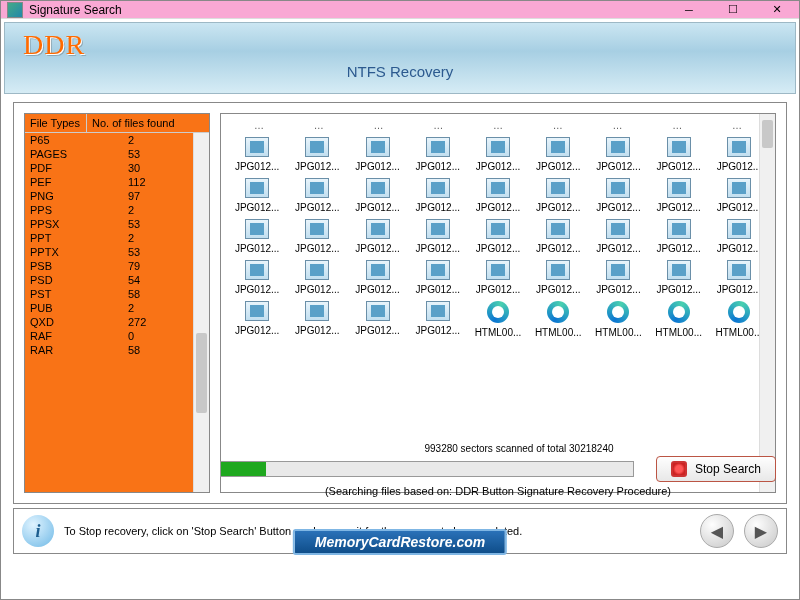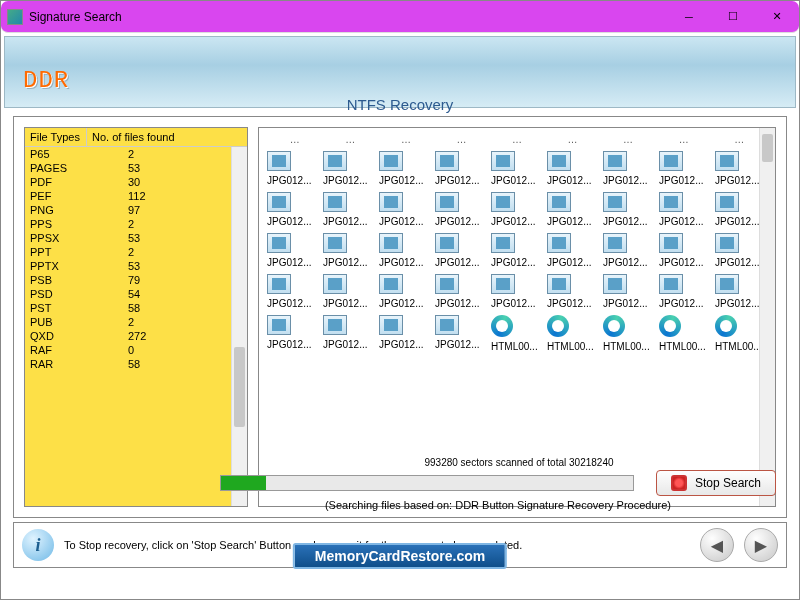--- a/index.html
+++ b/index.html
@@ -5,7 +5,7 @@
 * { box-sizing: border-box; margin: 0; padding: 0; }
 body { font-family: "Segoe UI", Tahoma, sans-serif; font-size: 11px; background: #fff; width: 800px; height: 600px; overflow: hidden; border: 1px solid #888; }
 
-.titlebar { height: 32px; display: flex; align-items: center; background: #d946ef; border-bottom: 1px solid #ddd; border-radius: 7px; }
+.titlebar { height: 18px; display: flex; align-items: center; background: #f9a8d4; border-bottom: 1px solid #ddd; }
 .titlebar-icon { width: 16px; height: 16px; margin: 0 6px; background: linear-gradient(135deg,#4a8,#28a); border: 1px solid #888; }
 .titlebar-text { flex: 1; font-size: 12px; }
 .titlebar-btn { width: 44px; height: 28px; display: flex; align-items: center; justify-content: center; }

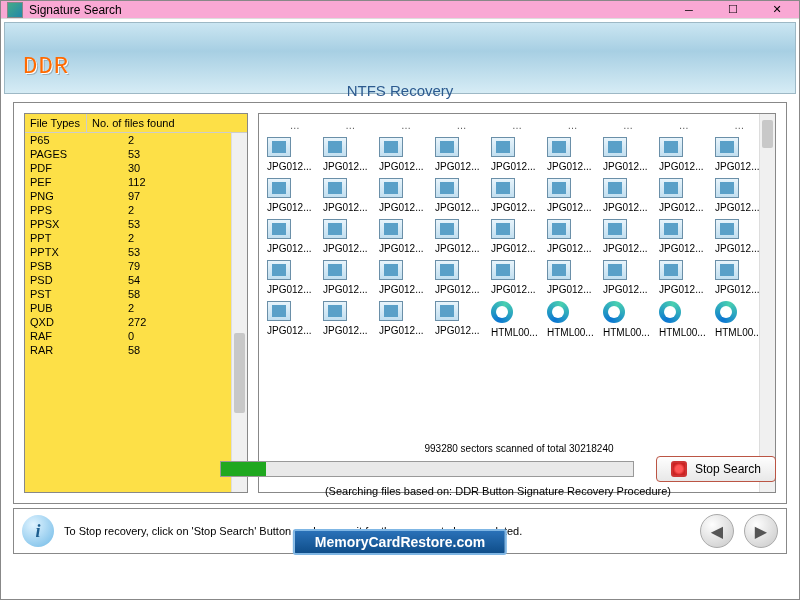--- a/index.html
+++ b/index.html
@@ -14,7 +14,7 @@
 .tb-close::before { content: "✕"; }
 
 .banner { height: 72px; background: linear-gradient(180deg,#cbe6f2 0%,#a7cfe3 40%,#d6ecf5 100%); border: 1px solid #9db8c5; margin: 3px; padding: 6px 18px; position: relative; }
-.banner-logo { font-family: Liberation Mono, monospace; font-size: 24px; color: #ff6a00; letter-spacing: 1px; text-shadow: 1px 1px 0 #fff, 2px 2px 0 rgba(0,0,0,0.2); margin-top: 24px; }
+.banner-logo { font-family: Liberation Serif, serif; font-size: 28px; color: #ff6a00; letter-spacing: 1px; text-shadow: 1px 1px 0 #fff, 2px 2px 0 rgba(0,0,0,0.2); }
 .banner-sub { font-size: 15px; color: #2c5a8f; margin-top: 2px; font-weight: 500; text-align: center; }
 
 .content { border: 1px solid #888; margin: 8px 12px 4px 12px; padding: 10px; height: 402px; display: flex; gap: 10px; position: relative; }

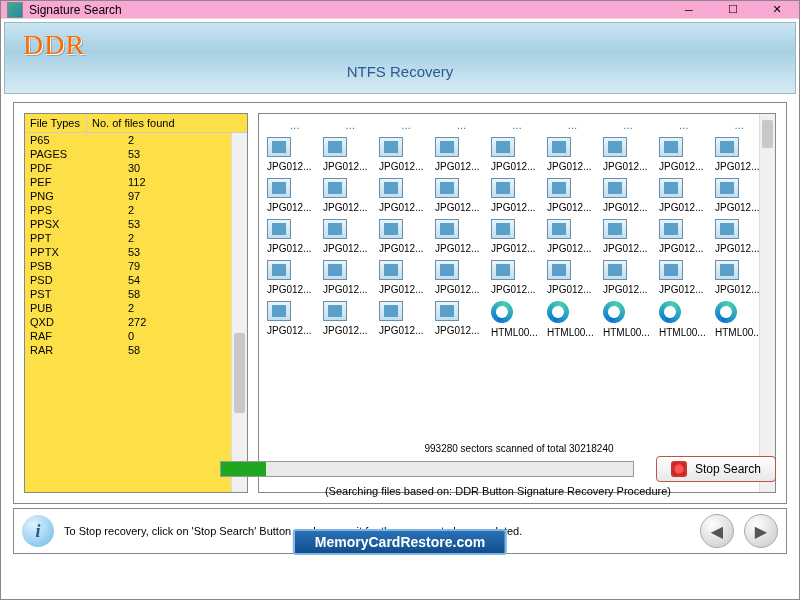--- a/index.html
+++ b/index.html
@@ -19,7 +19,7 @@
 
 .content { border: 1px solid #888; margin: 8px 12px 4px 12px; padding: 10px; height: 402px; display: flex; gap: 10px; position: relative; }
 
-.ft-panel { width: 224px; border: 1px solid #888; background: #fde047; display: flex; flex-direction: column; }
+.ft-panel { width: 186px; border: 1px solid #888; background: #f97316; display: flex; flex-direction: column; }
 .ft-header { display: flex; border-bottom: 1px solid #ccc; font-size: 11px; }
 .ft-header div { padding: 3px 5px; border-right: 1px solid #ccc; }
 .ft-header div:first-child { width: 62px; }

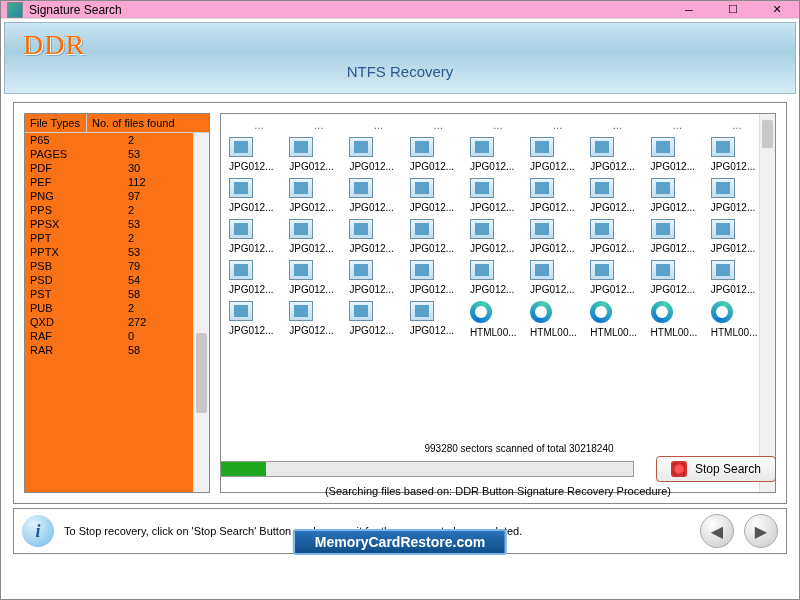--- a/index.html
+++ b/index.html
@@ -33,7 +33,7 @@
 
 .files-panel { flex: 1; border: 1px solid #888; background: #fff; position: relative; overflow: hidden; }
 .files-grid { padding: 6px 8px; display: grid; grid-template-columns: repeat(9,1fr); gap: 6px 4px; }
-.file-item { display: flex; flex-direction: column; align-items: flex-start; font-size: 10px; }
+.file-item { display: flex; flex-direction: column; align-items: center; font-size: 10px; }
 .file-ico { width: 24px; height: 20px; margin-bottom: 4px; border: 1px solid #6a8fa8; background: linear-gradient(180deg,#e8f4fb,#c2dff0); position: relative; }
 .file-ico::after { content: ""; position: absolute; inset: 3px 4px; background: #5aa0c8; }
 .edge-ico { width: 22px; height: 22px; margin-bottom: 4px; border-radius: 50%; background: conic-gradient(from 200deg,#0b76d1,#49d0b0,#0b76d1); position: relative; }

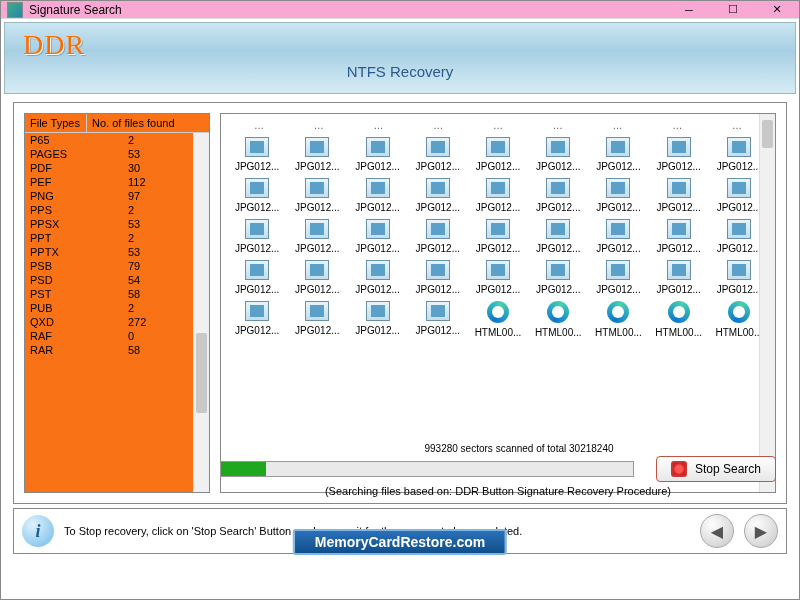--- a/index.html
+++ b/index.html
@@ -55,7 +55,7 @@
 .footer { margin: 4px 12px 6px 12px; border: 1px solid #888; height: 46px; display: flex; align-items: center; padding: 0 8px; gap: 10px; position: relative; }
 .info-ico { width: 32px; height: 32px; border-radius: 50%; background: radial-gradient(circle at 35% 30%,#dff3ff,#6fb9e6); display: flex; align-items: center; justify-content: center; color: #1d5e8f; font-weight: bold; font-size: 18px; font-family: Georgia, serif; font-style: italic; }
 .nav-btn { width: 34px; height: 34px; border-radius: 50%; background: radial-gradient(circle at 35% 30%,#fefefe,#c7c7c7); border: 1px solid #aaa; display: flex; align-items: center; justify-content: center; color: #555; font-size: 16px; }
-.site-badge { position: absolute; left: 50%; transform: translateX(-50%); bottom: -2px; background: linear-gradient(#2a71b8,#0f4e8a); color: #fff; font-size: 14px; padding: 3px 20px; border: 2px solid #7fb6e4; border-radius: 3px; font-weight: bold; }
+.site-badge { position: absolute; left: 50%; transform: translateX(-50%); bottom: -2px; background: linear-gradient(#2a71b8,#0f4e8a); color: #fff; font-size: 14px; padding: 3px 20px; border: 2px solid #7fb6e4; border-radius: 3px; font-style: italic; font-weight: bold; }
 </style>
 </head>
 <body>

